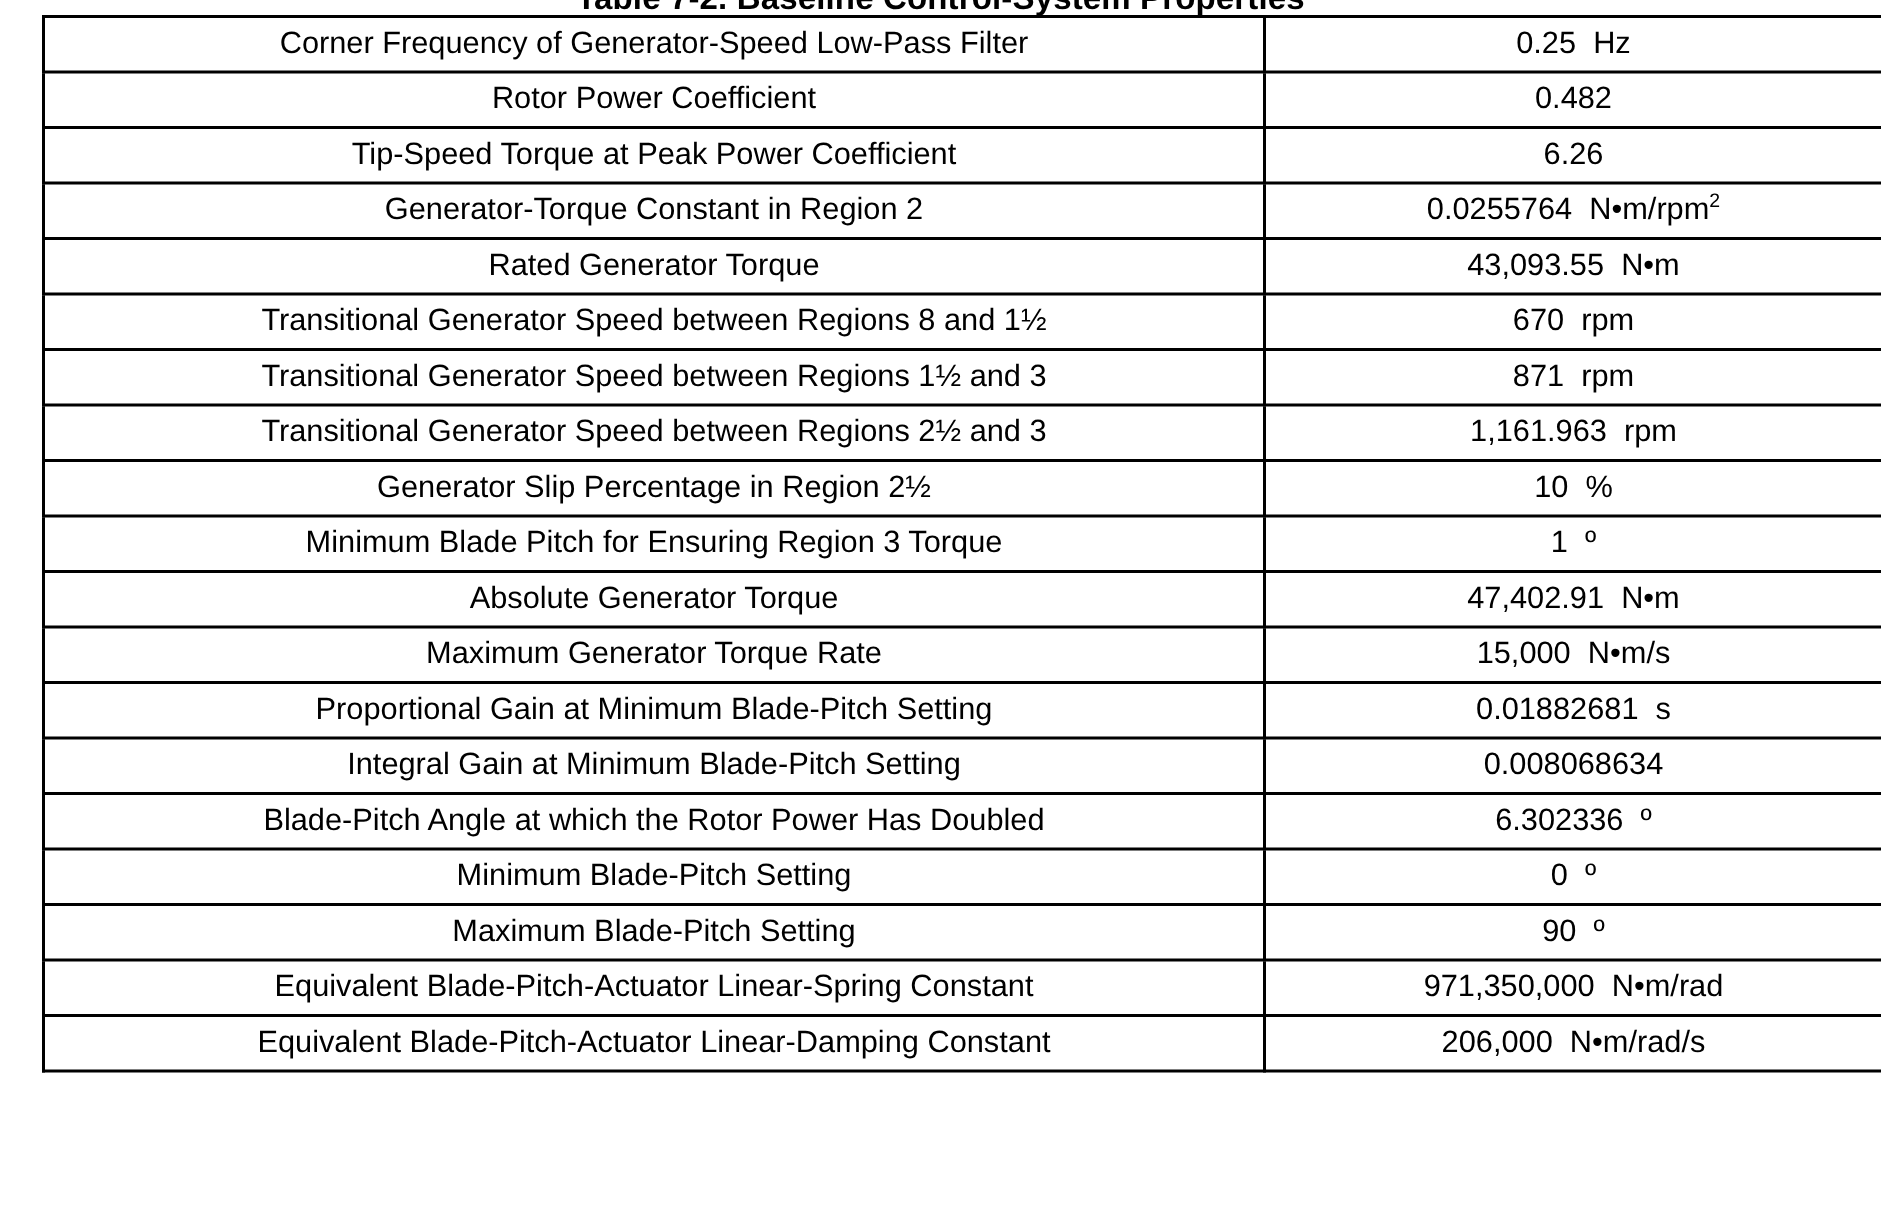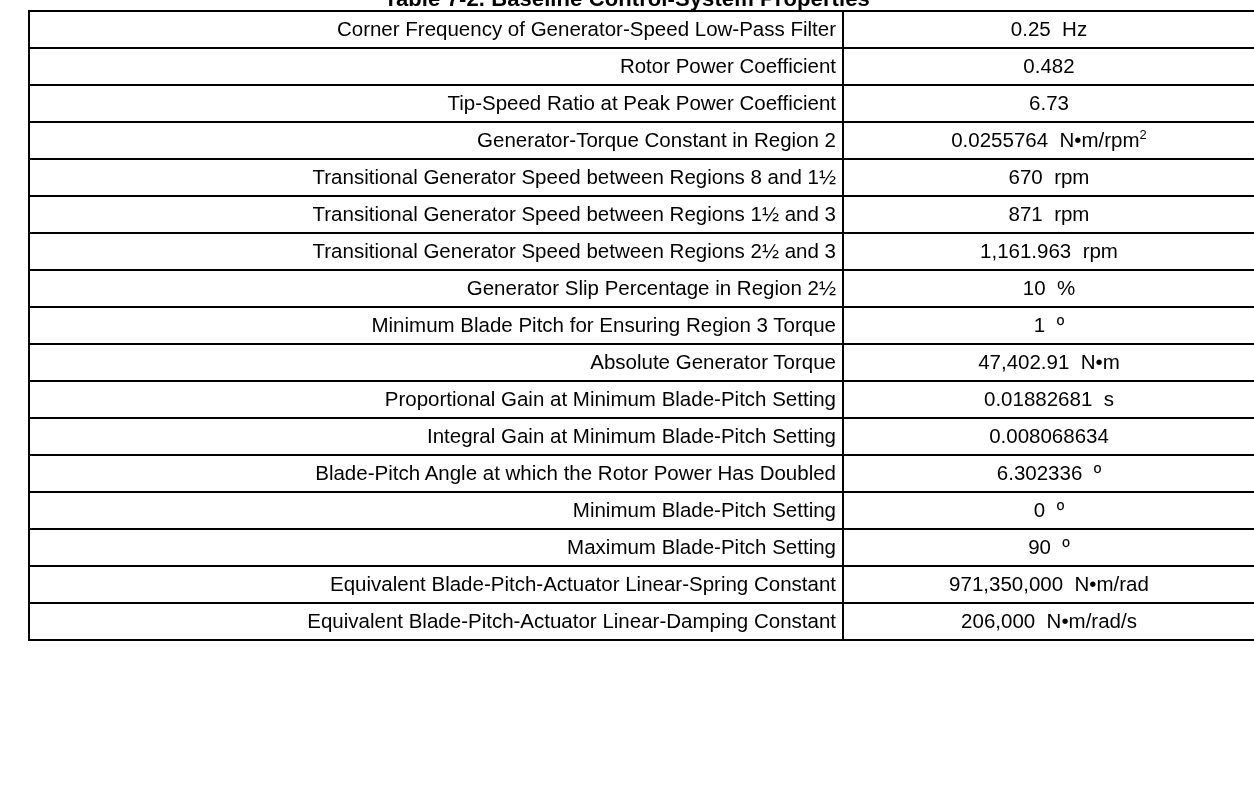--- a/index.html
+++ b/index.html
@@ -54,7 +54,7 @@
   }
   td.label {
     width: 800px;
-    text-align: right;
+    text-align: center;
   }
   td.value {
     width: 398px;

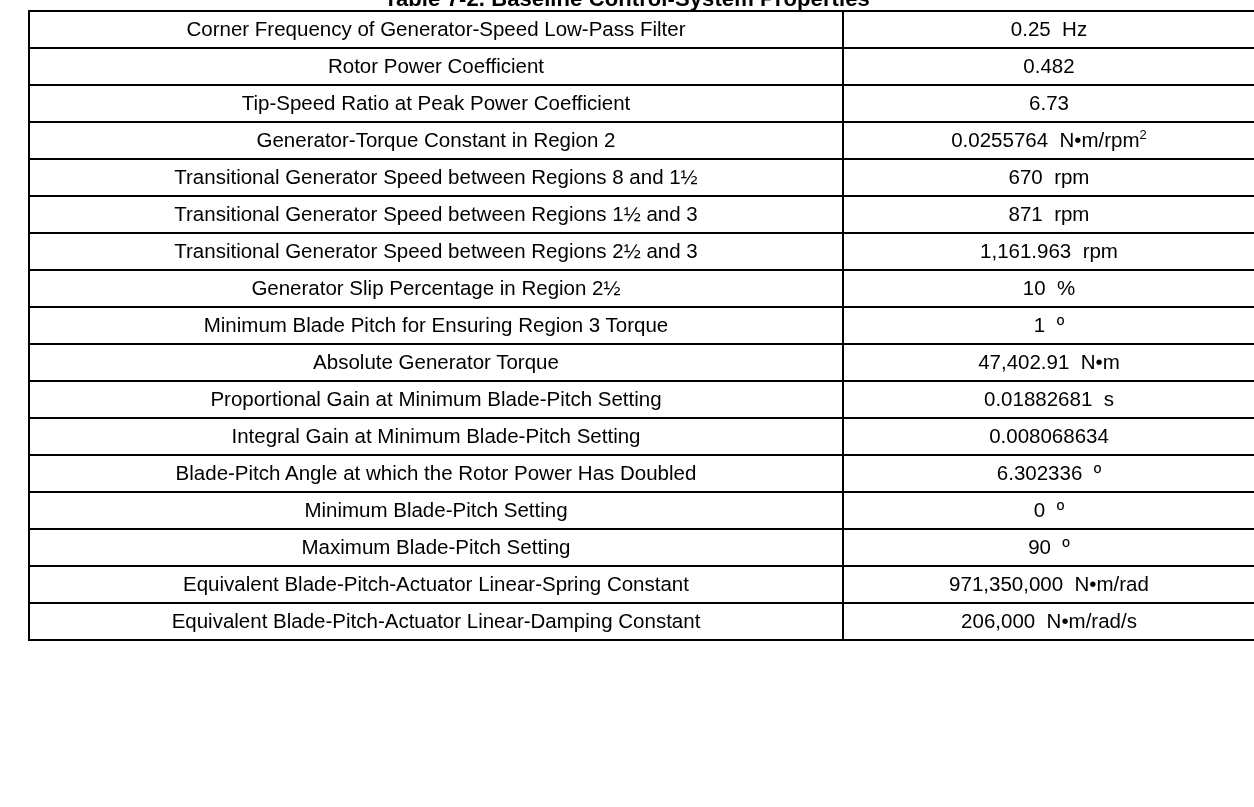--- a/index.html
+++ b/index.html
@@ -88,7 +88,7 @@
           <td class="value"><span class="val-wrap">0.482</span></td>
         </tr>
         <tr>
-          <td class="label">Tip-Speed Ratio at Peak Power Coefficient</td>
+          <td class="label">Tip-Speed Torque at Peak Power Coefficient</td>
           <td class="value"><span class="val-wrap">6.73</span></td>
         </tr>
         <tr>

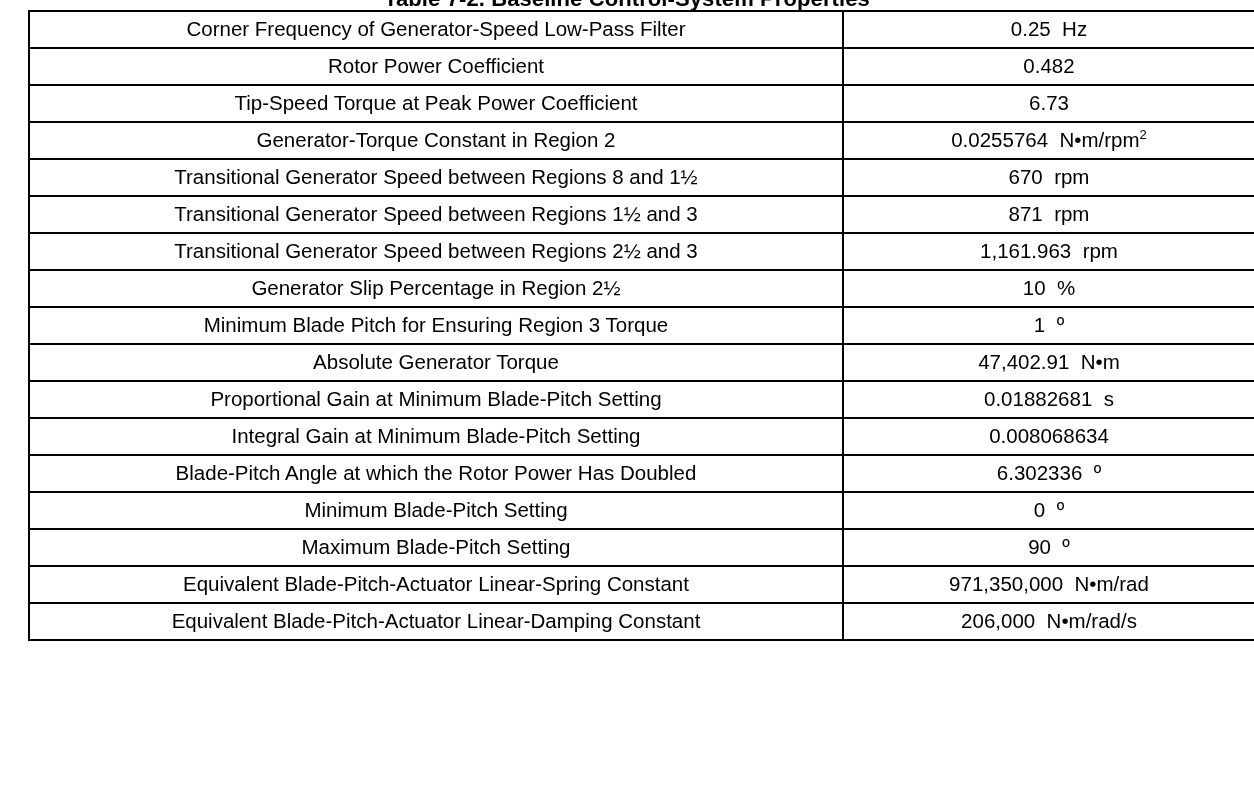--- a/index.html
+++ b/index.html
@@ -89,7 +89,7 @@
         </tr>
         <tr>
           <td class="label">Tip-Speed Torque at Peak Power Coefficient</td>
-          <td class="value"><span class="val-wrap">6.73</span></td>
+          <td class="value"><span class="val-wrap">6.26</span></td>
         </tr>
         <tr>
           <td class="label">Generator-Torque Constant in Region 2</td>

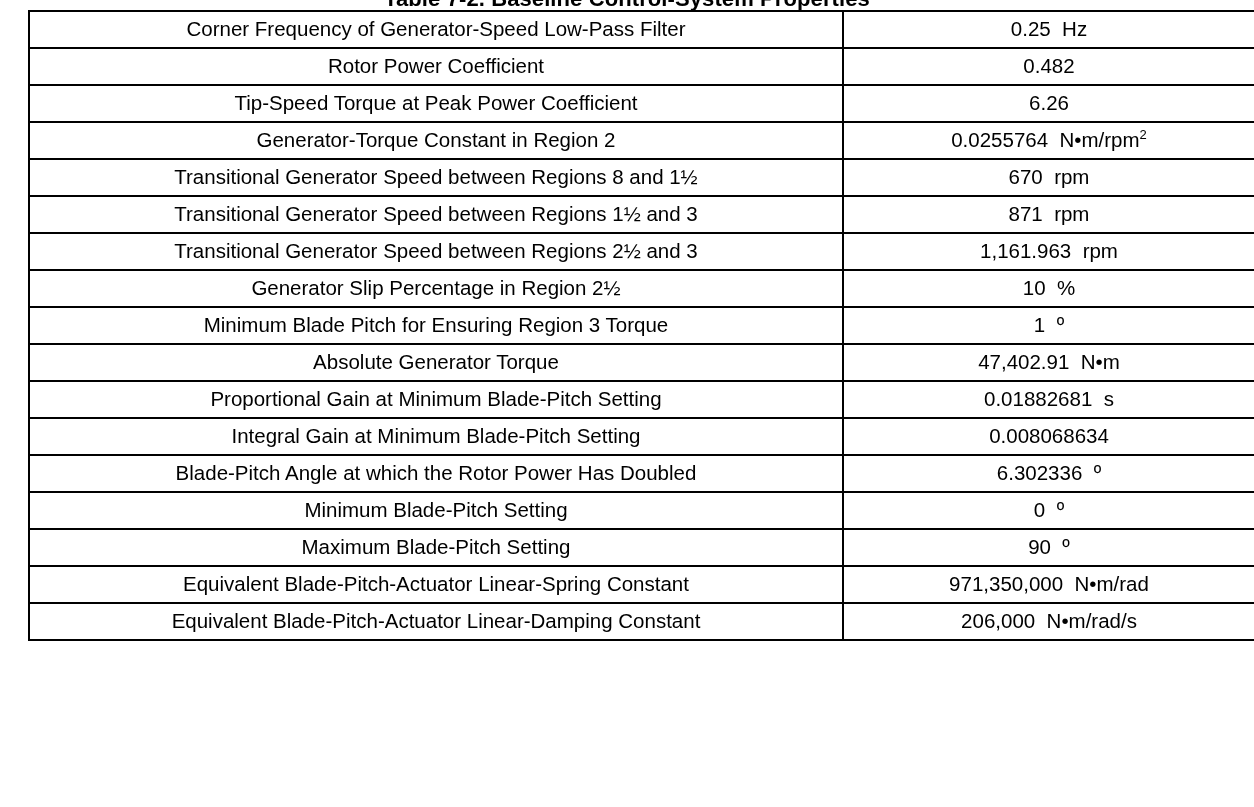--- a/index.html
+++ b/index.html
@@ -96,6 +96,10 @@
           <td class="value"><span class="val-wrap">0.0255764  N•m/rpm</span><sup>2</sup></td>
         </tr>
         <tr>
+          <td class="label">Rated Generator Torque</td>
+          <td class="value"><span class="val-wrap">43,093.55  N•m</span></td>
+        </tr>
+        <tr>
           <td class="label">Transitional Generator Speed between Regions 8 and 1½</td>
           <td class="value"><span class="val-wrap">670  rpm</span></td>
         </tr>

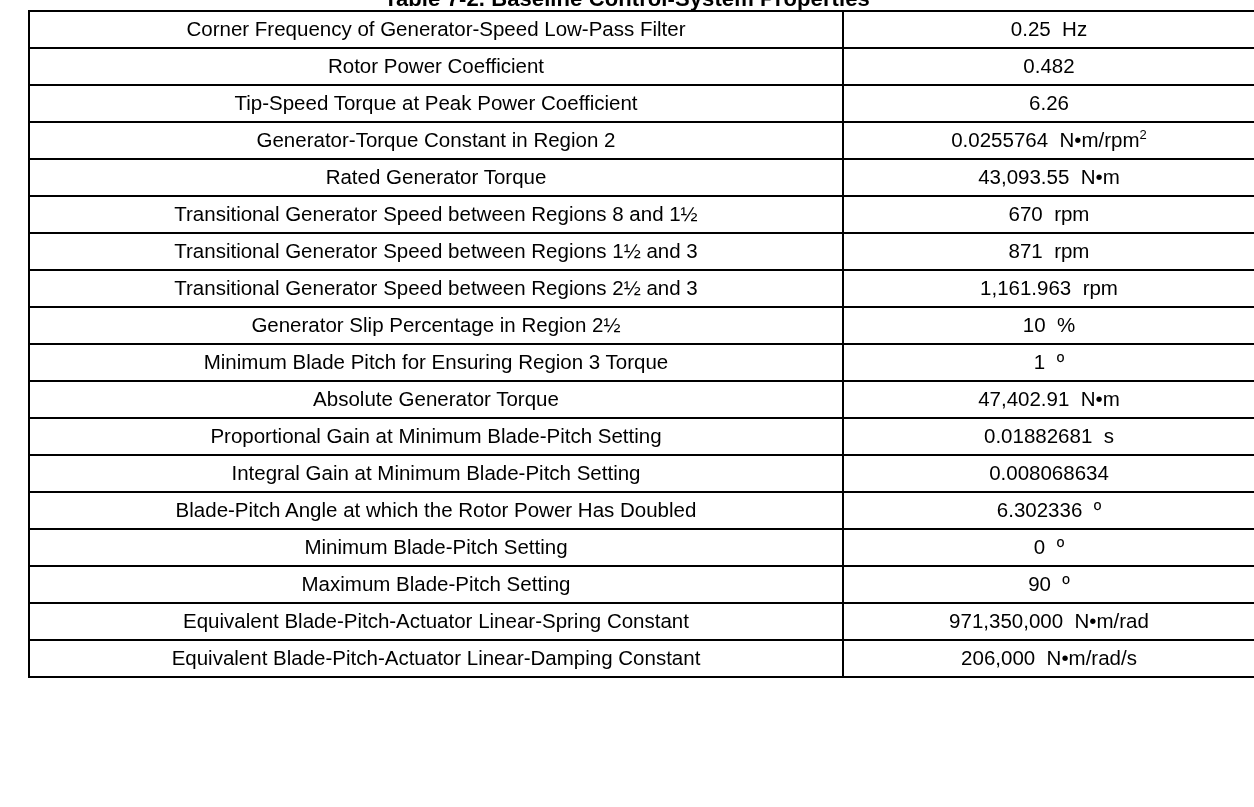--- a/index.html
+++ b/index.html
@@ -124,6 +124,10 @@
           <td class="value"><span class="val-wrap">47,402.91  N•m</span></td>
         </tr>
         <tr>
+          <td class="label">Maximum Generator Torque Rate</td>
+          <td class="value"><span class="val-wrap">15,000  N•m/s</span></td>
+        </tr>
+        <tr>
           <td class="label">Proportional Gain at Minimum Blade-Pitch Setting</td>
           <td class="value"><span class="val-wrap">0.01882681  s</span></td>
         </tr>

